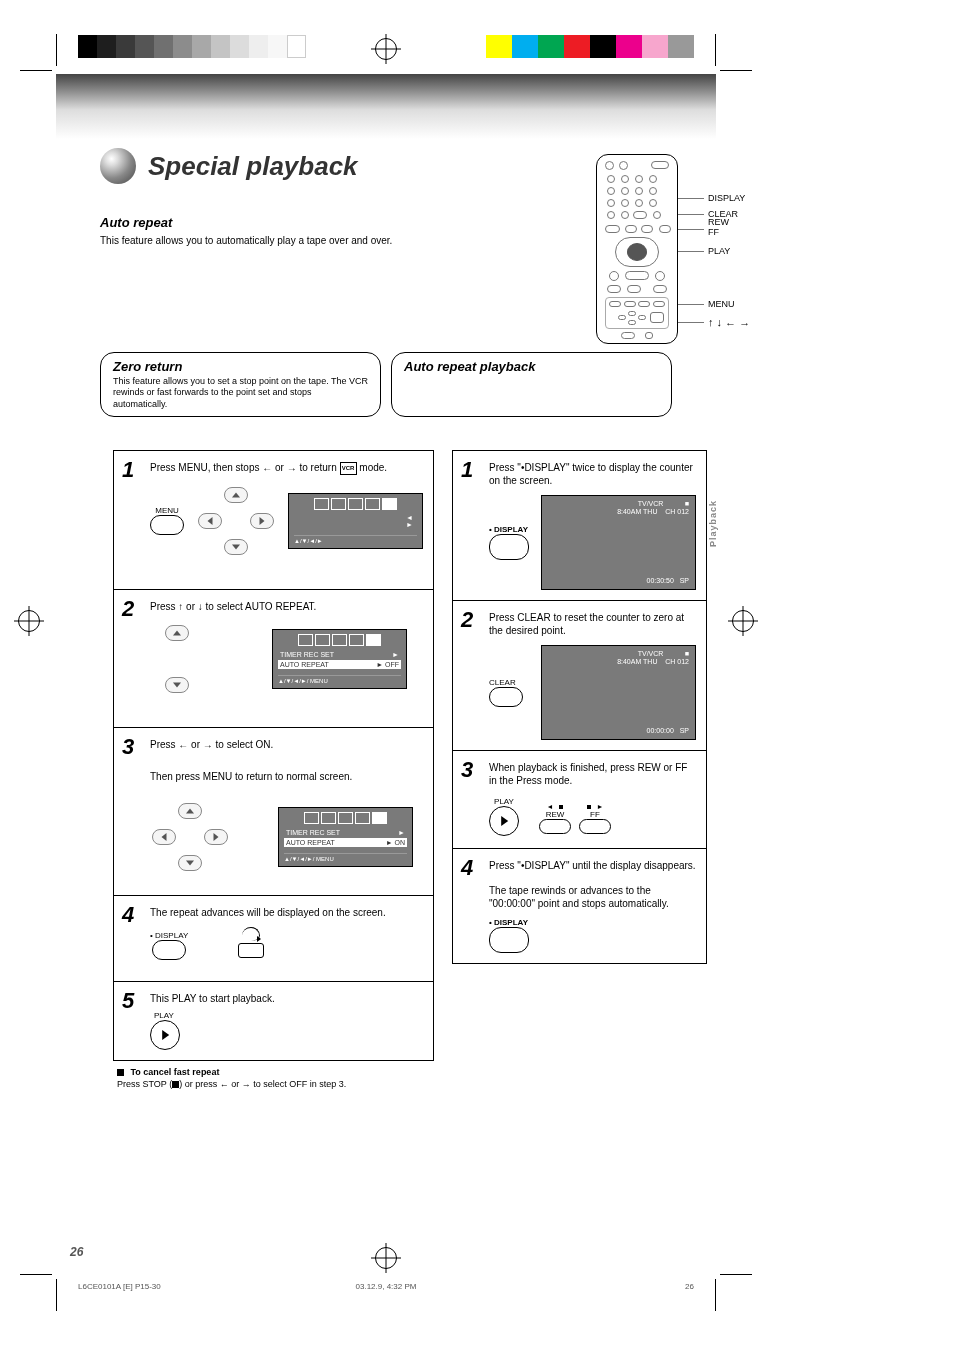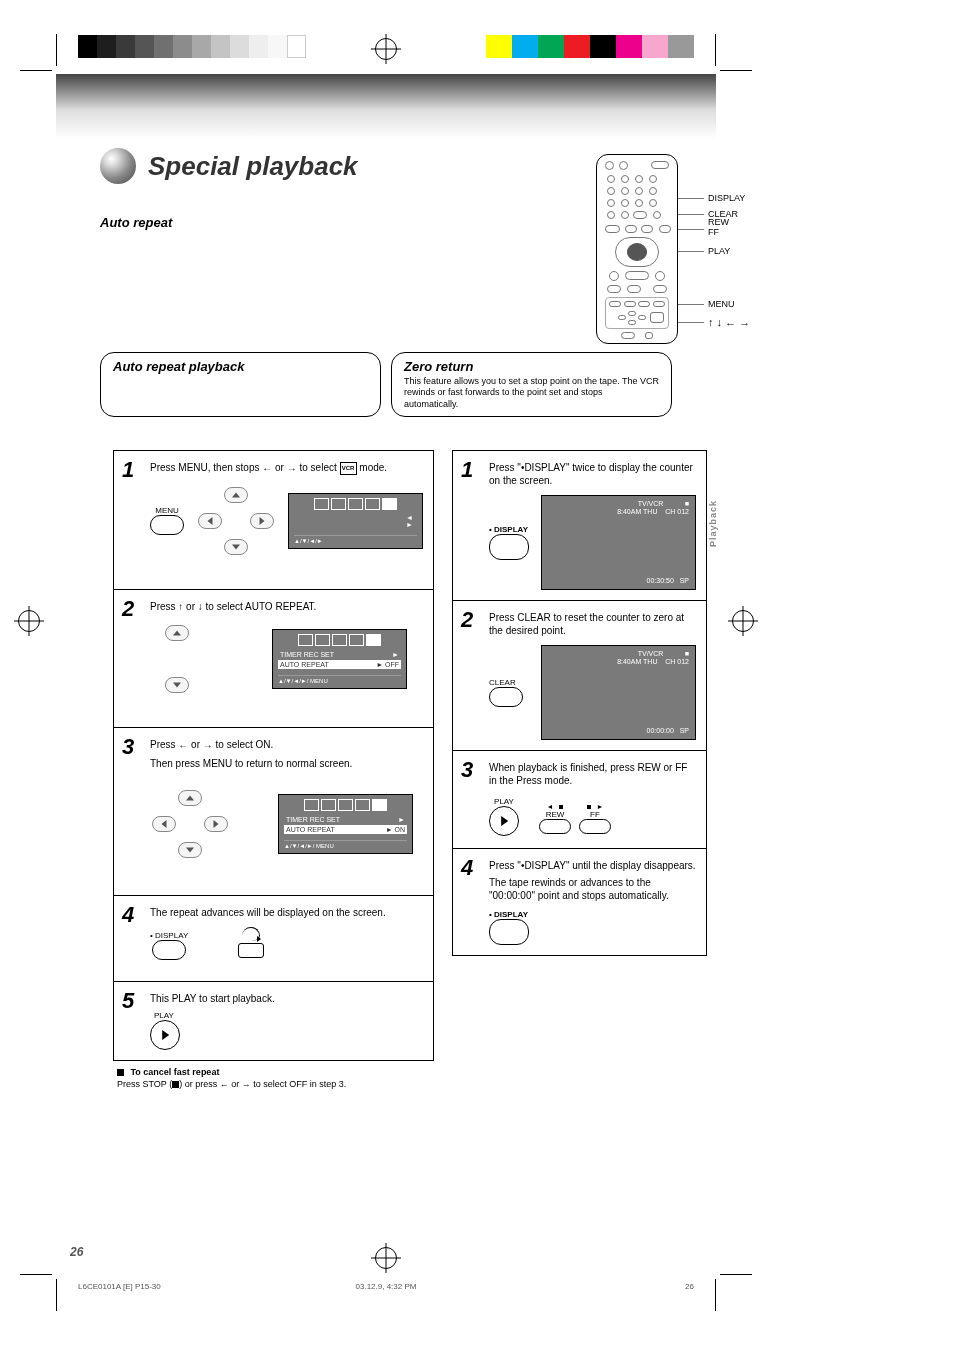--- a/index.html
+++ b/index.html
@@ -326,6 +326,7 @@
 
   <div class="intro-block">
     <div class="intro-title">Auto repeat</div>
+    <div class="intro-text">This feature allows you to automatically play a tape over and over.</div>
   </div>
 
   <div class="remote-wrap">

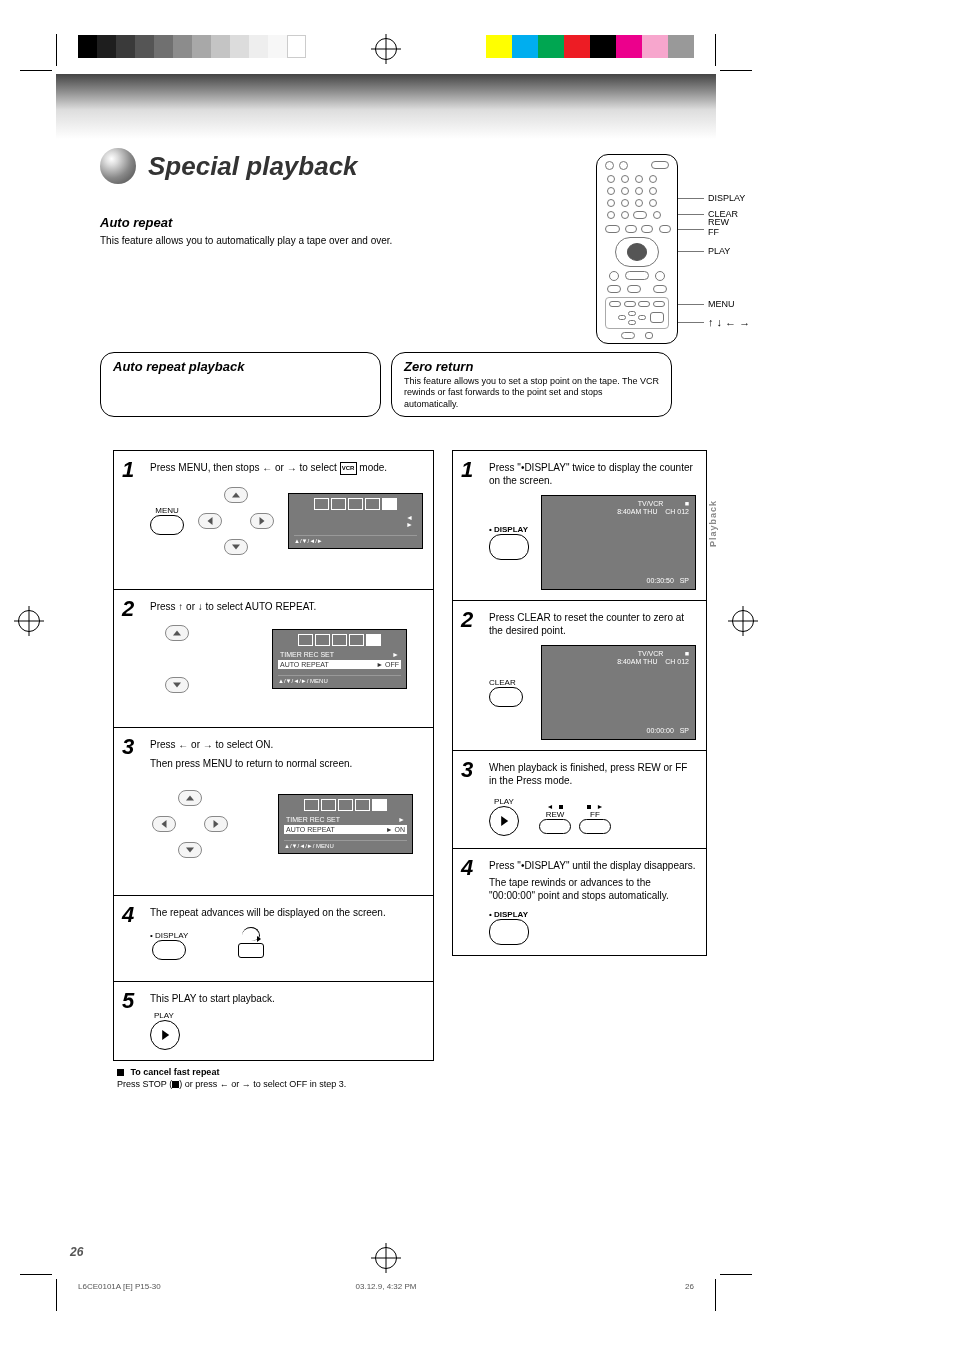--- a/index.html
+++ b/index.html
@@ -401,11 +401,11 @@
 
   <div class="section-tabs">
     <div class="tab">
-      <div class="tab-title">Auto repeat playback</div>
-    </div>
-    <div class="tab">
       <div class="tab-title">Zero return</div>
       <div class="tab-sub">This feature allows you to set a stop point on the tape. The VCR rewinds or fast forwards to the point set and stops automatically.</div>
+    </div>
+    <div class="tab">
+      <div class="tab-title">Auto repeat playback</div>
     </div>
   </div>
 

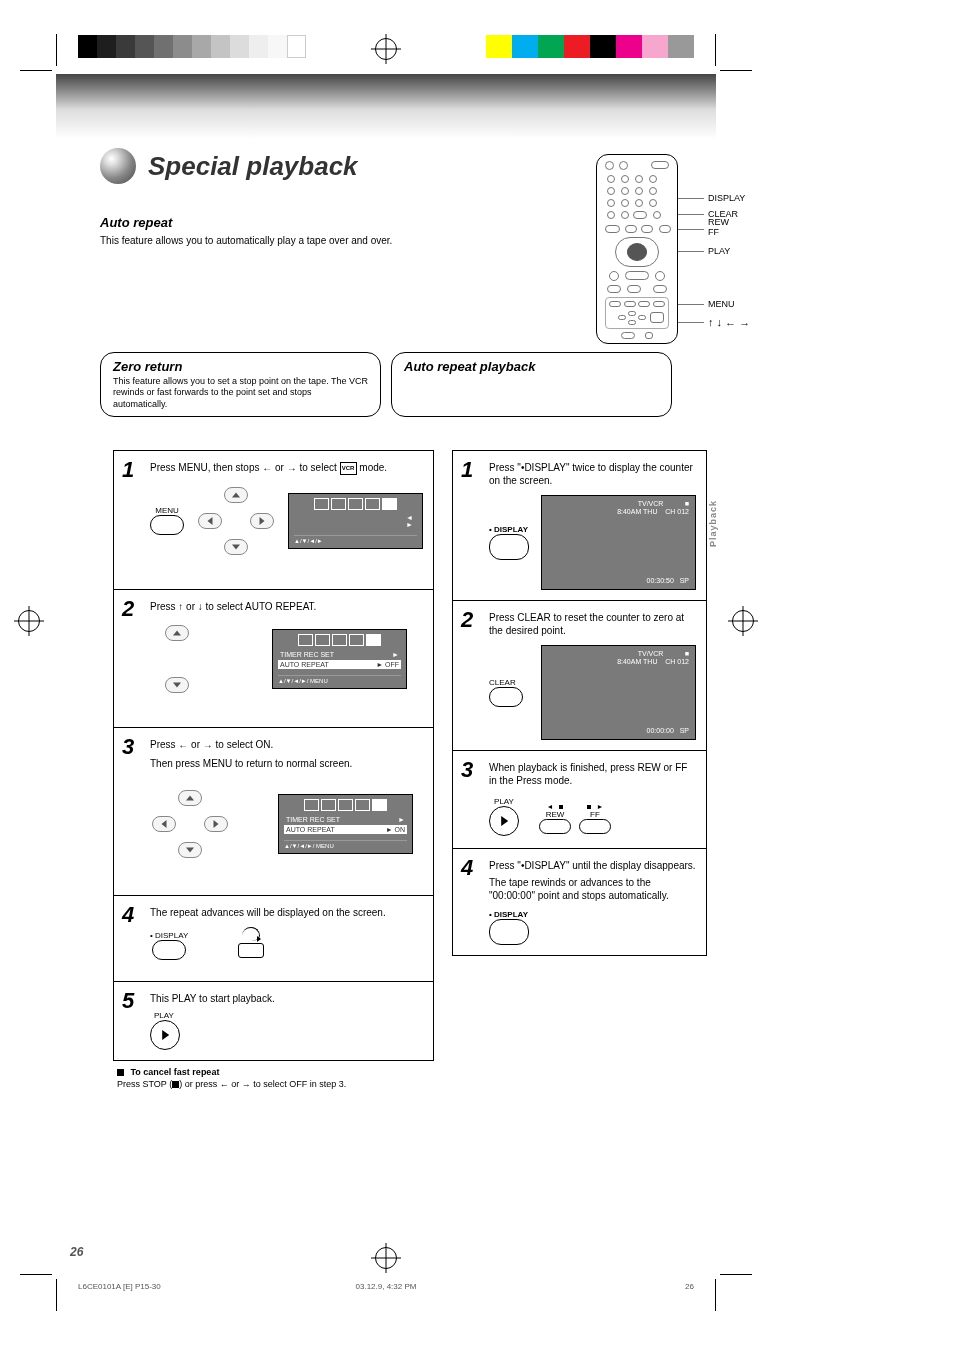--- a/index.html
+++ b/index.html
@@ -416,7 +416,7 @@
       <div class="step-box" style="min-height:140px">
         <div class="step-num">1</div>
         <div class="step-text">
-          <span>Press MENU, then stops </span><span class="arrow-sym">←</span><span> or </span><span class="arrow-sym">→</span><span> to select </span>
+          <span>Press MENU, then stops </span><span class="arrow-sym">←</span><span> or </span><span class="arrow-sym">→</span><span> to return </span>
           <span style="display:inline-block;width:17px;height:13px;border:1px solid #000;vertical-align:middle;font-size:6px;text-align:center;line-height:11px;font-weight:bold">VCR</span><span> mode.</span>
         </div>
         <div class="step-row" style="margin-top:10px;align-items:center">

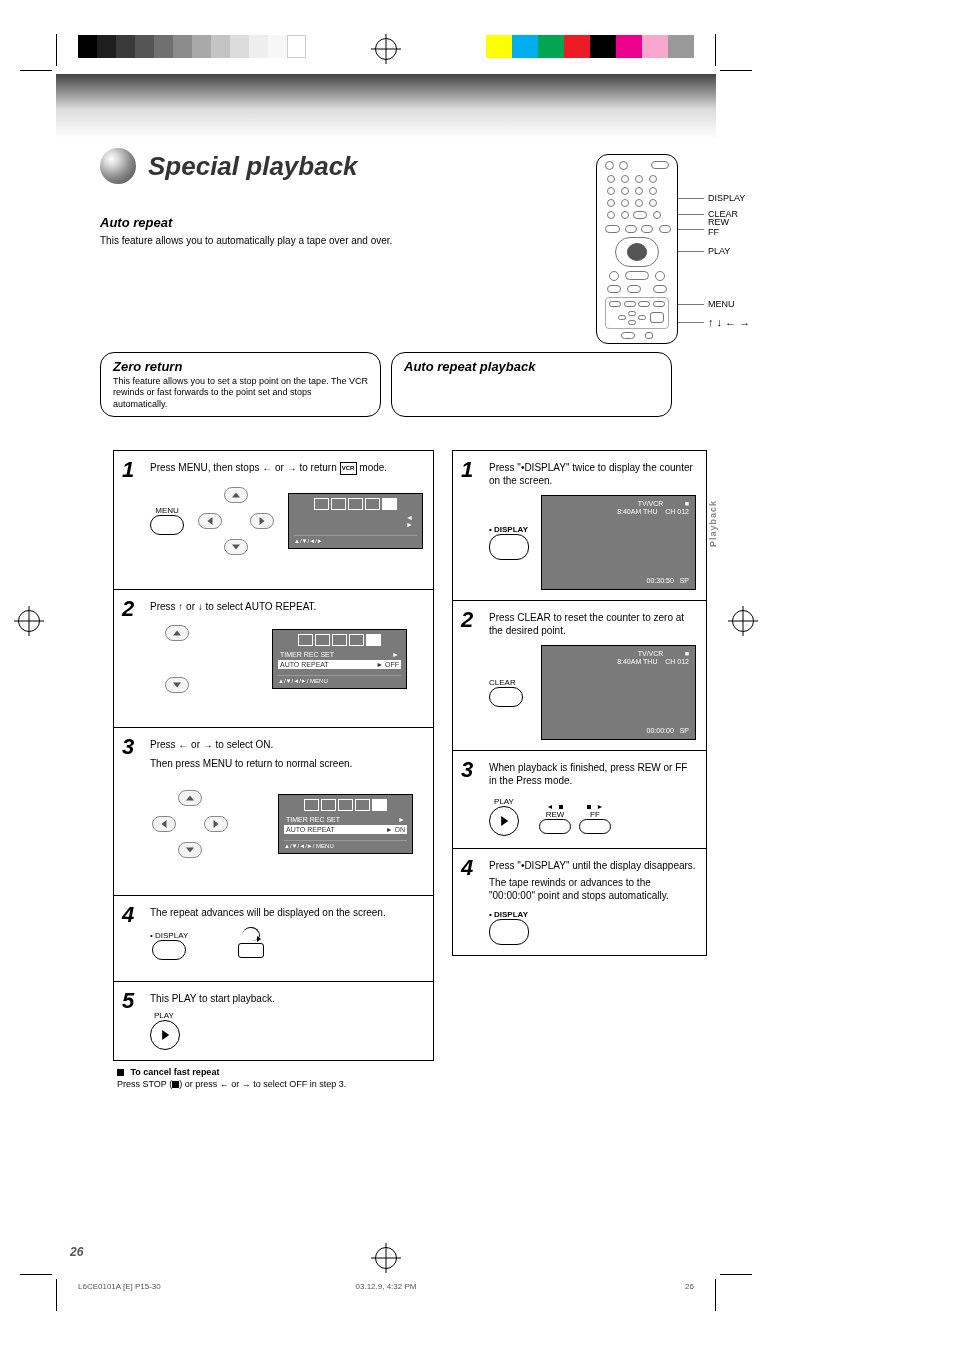--- a/index.html
+++ b/index.html
@@ -480,7 +480,7 @@
         <div class="step-num">3</div>
         <div class="step-text">
           <span>Press </span><span class="arrow-sym">←</span><span> or </span><span class="arrow-sym">→</span><span> to select ON.</span>
-          <div style="margin-top:6px">Then press MENU to return to normal screen.</div>
+          <div style="margin-top:19px">Then press MENU to return to normal screen.</div>
         </div>
         <div class="step-row" style="margin-top:18px;align-items:center">
           <div class="dpad">

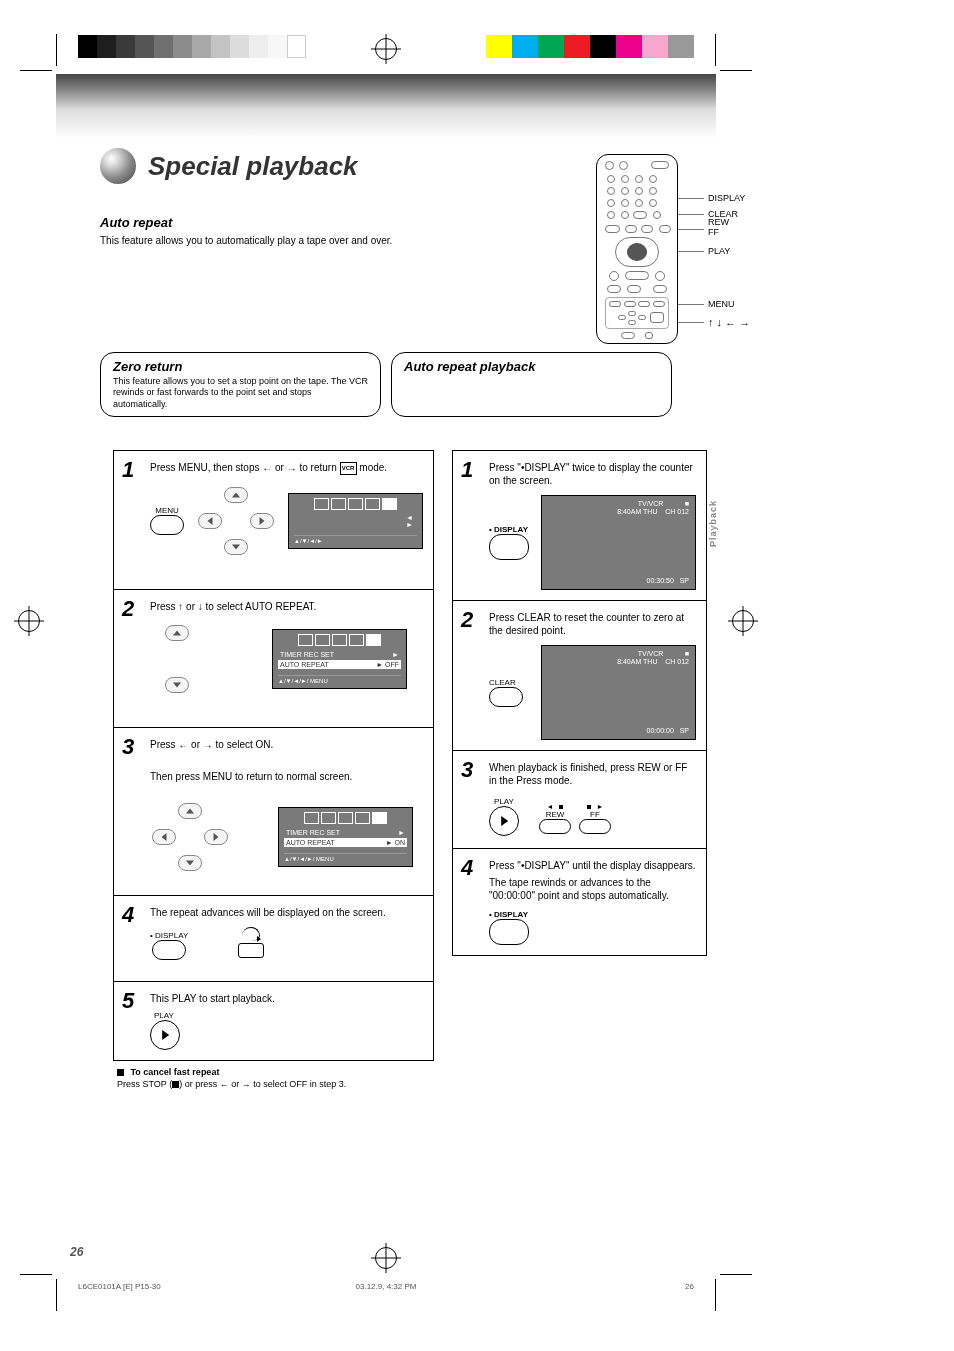--- a/index.html
+++ b/index.html
@@ -611,7 +611,7 @@
         <div class="step-num">4</div>
         <div class="step-text">
           <span>Press "•DISPLAY" until the display disappears.</span>
-          <div style="margin-top:4px">The tape rewinds or advances to the "00:00:00" point and stops automatically.</div>
+          <div style="margin-top:12px">The tape rewinds or advances to the "00:00:00" point and stops automatically.</div>
         </div>
         <div style="margin-top:8px">
           <div class="btn-label">• DISPLAY</div>

